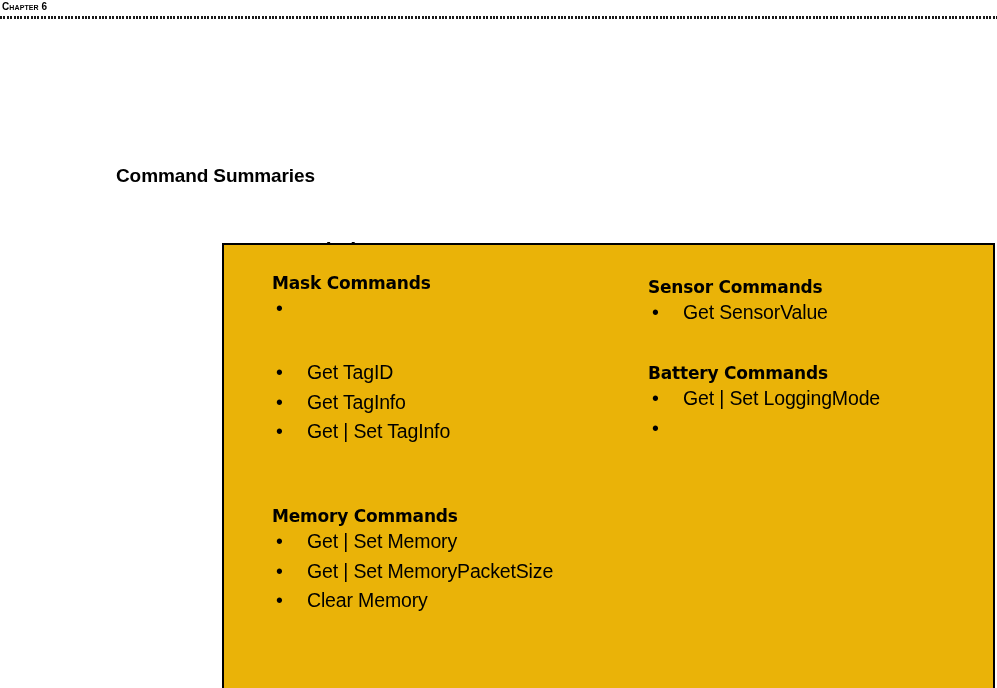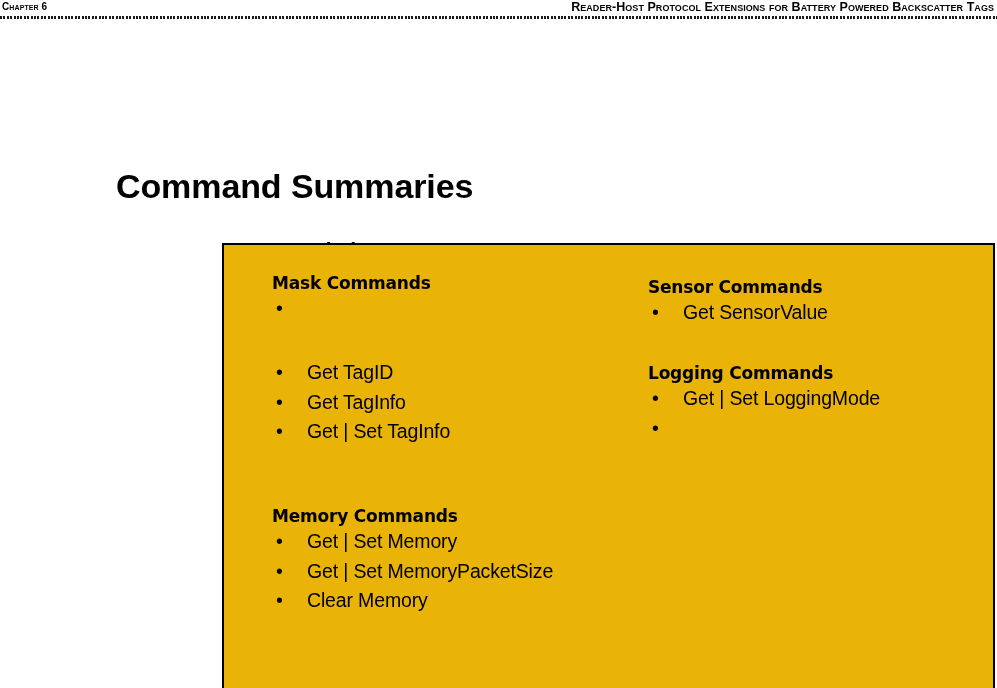--- a/index.html
+++ b/index.html
@@ -161,7 +161,6 @@
 
 <div class="page-header">
   <div class="hdr-left">Chapter 6</div>
-  <div class="hdr-right">Reader-Host Protocol Extensions for Battery Powered Backscatter Tags</div>
   <div class="hdr-rule"></div>
 </div>
 

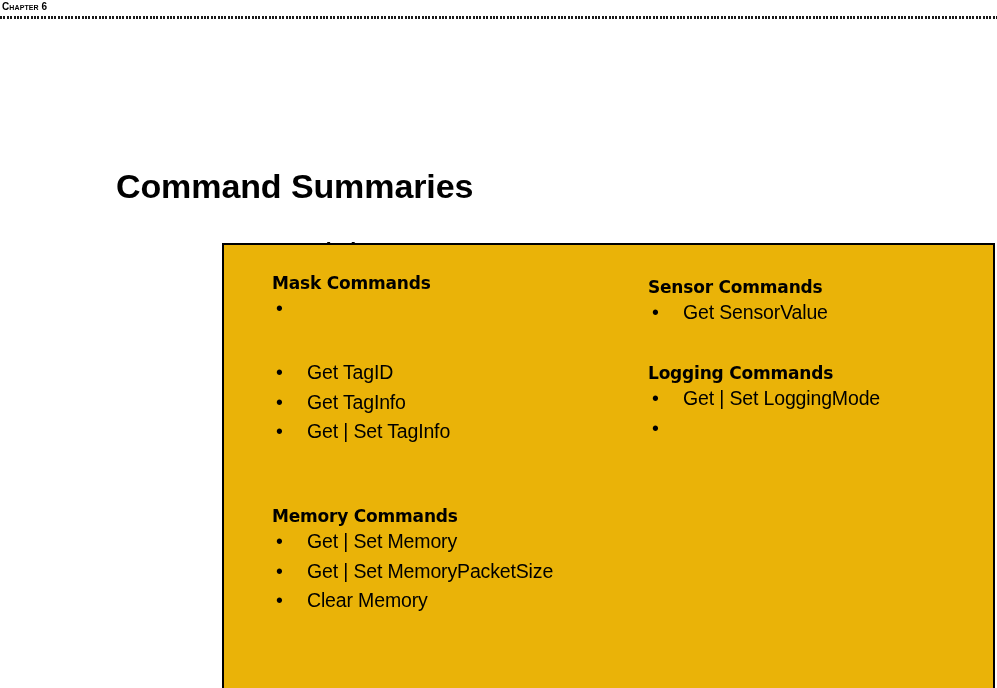--- a/index.html
+++ b/index.html
@@ -68,7 +68,7 @@
     top: 147px;
     font-family: "Liberation Sans", sans-serif;
     font-weight: bold;
-    font-size: 34px;
+    font-size: 19px;
     line-height: 32px;
     letter-spacing: -0.1px;
     white-space: nowrap;

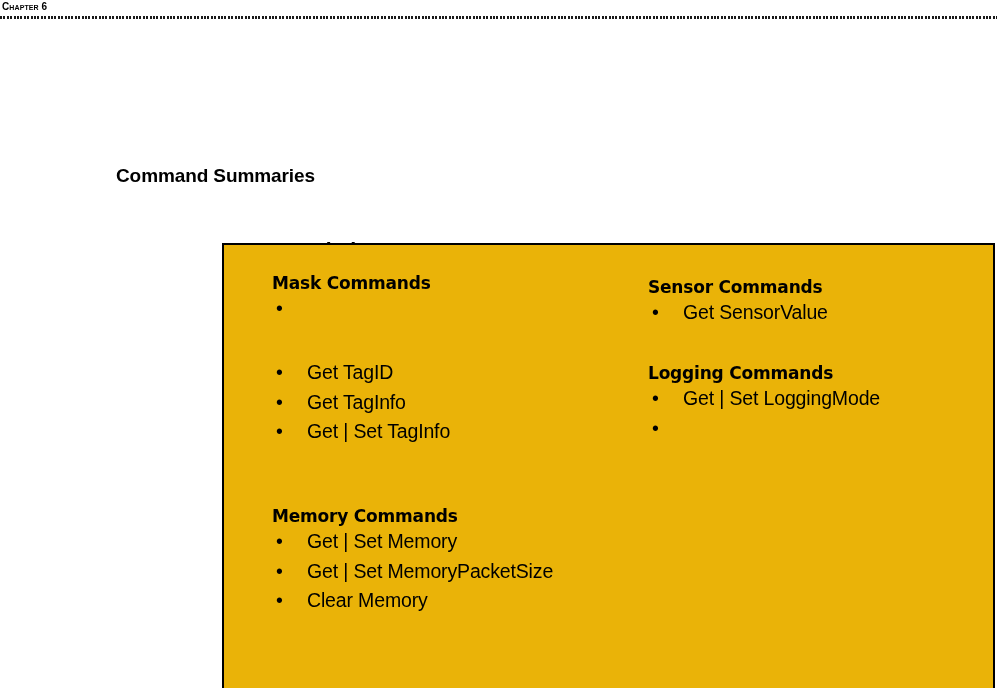--- a/index.html
+++ b/index.html
@@ -209,7 +209,7 @@
       </div>
 
       <div class="group g-logging">
-        <div class="group-heading">Logging Commands</div>
+        <div class="group-heading">Battery Commands</div>
         <ul class="cmd-list">
           <li class="cmd-item"><span class="bullet">•</span><span>Get | Set LoggingMode</span></li>
           <li class="cmd-item"><span class="bullet">•</span></li>

